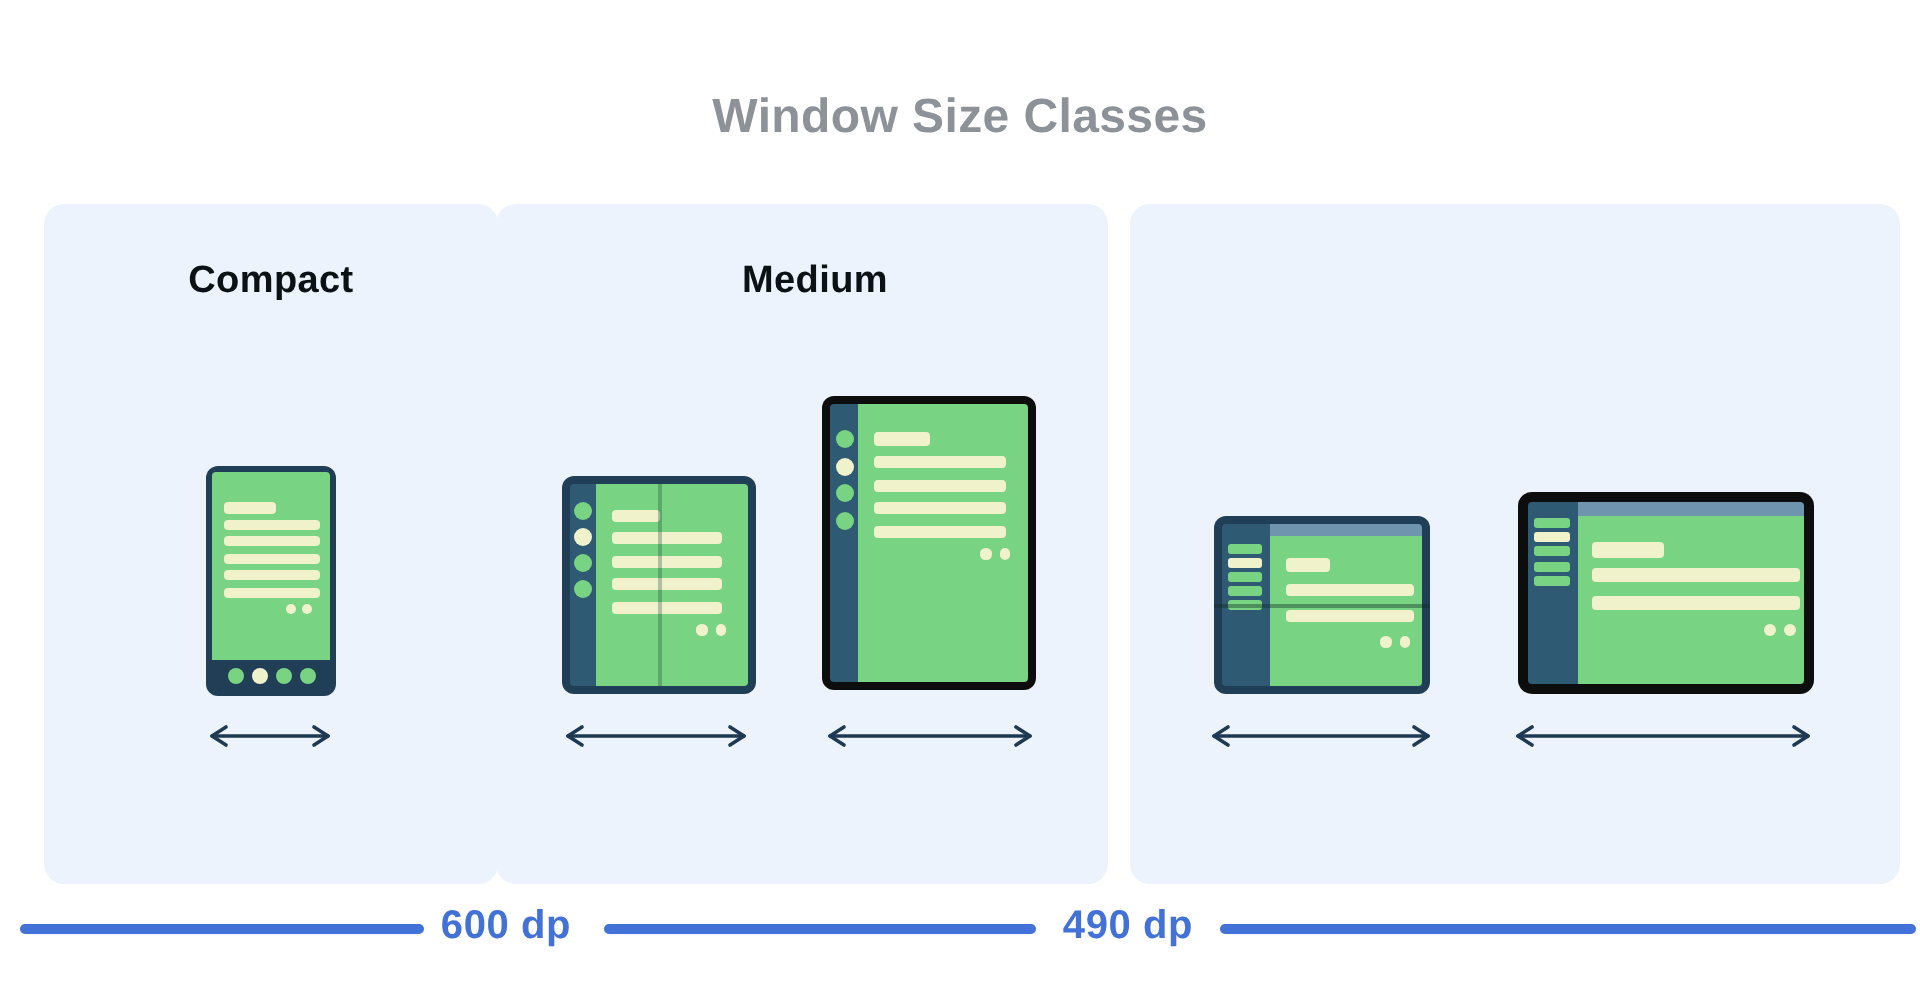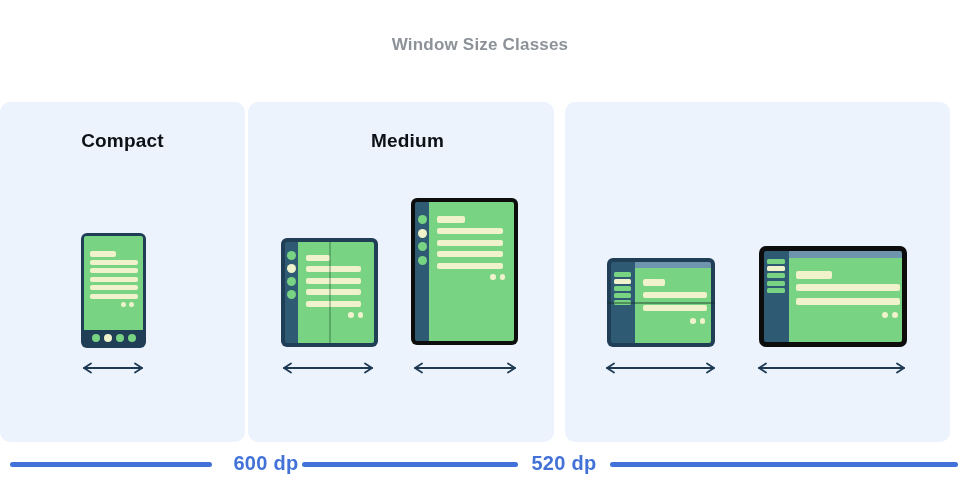--- a/index.html
+++ b/index.html
@@ -25,7 +25,7 @@
   
   .header { position: absolute; top: 26px; left: 0; width: 100%; text-align: center; }
   .title { font-size: 19px; font-weight: 700; color: #0f1419; letter-spacing: .2px; }
-  .subtitle { margin-top: 9px; font-size: 17px; font-weight: 700; color: #8d9298; letter-spacing: .2px; }
+  .subtitle { margin-top: 19px; font-size: 24px; font-weight: 700; color: #8d9298; letter-spacing: .2px; }
 
   
   .panel { position: absolute; top: 102px; height: 340px; background: var(--panel); border-radius: 10px; }

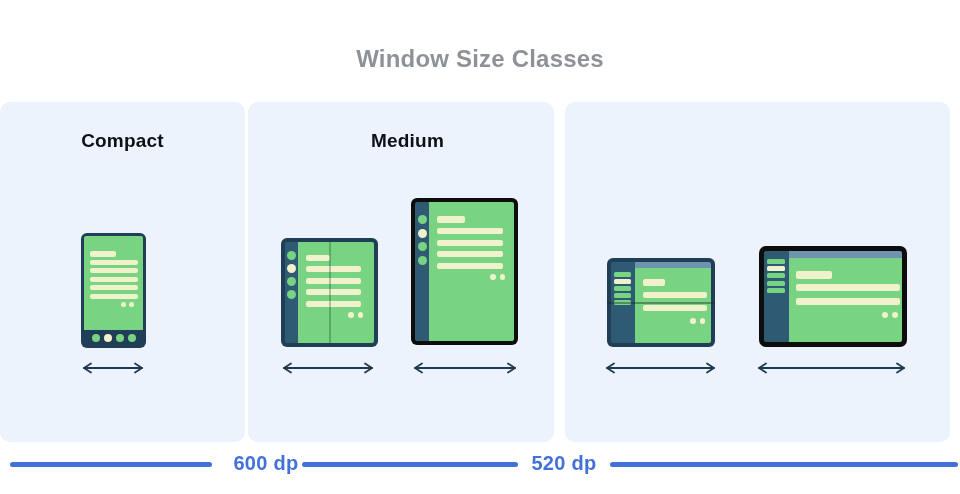--- a/index.html
+++ b/index.html
@@ -29,7 +29,7 @@
 
   
   .panel { position: absolute; top: 102px; height: 340px; background: var(--panel); border-radius: 10px; }
-  .panel-compact  { left: 0;  width: 245px; }
+  .panel-compact  { left: 22px;  width: 227px; }
   .panel-medium   { left: 248px; width: 306px; padding-left: 13px; }
   .panel-expanded { left: 565px; width: 385px; }
   .panel h2 { margin-top: 28px; text-align: center; font-size: 19px; font-weight: 700; color: #0c1116; letter-spacing: .2px; }

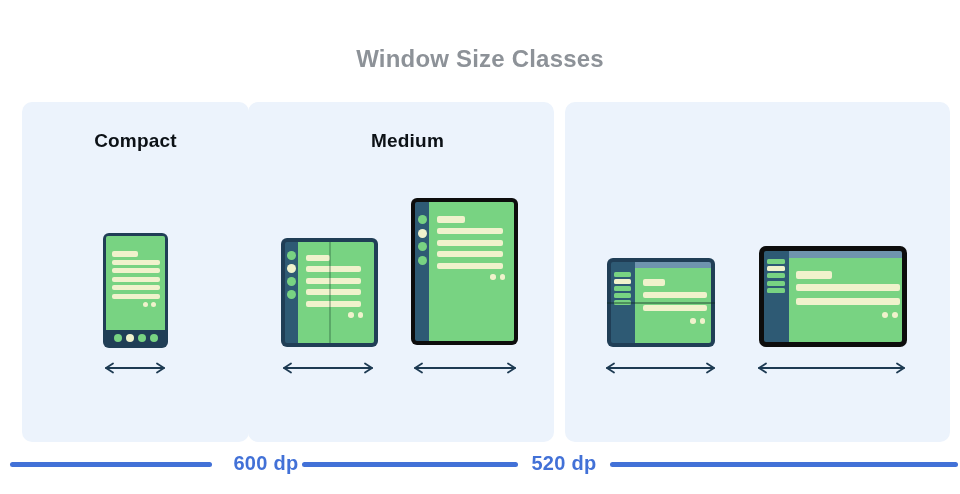--- a/index.html
+++ b/index.html
@@ -122,7 +122,7 @@
   .seg3 { left: 610px; width: 348px; }
   .dp-label { position: absolute; top: 452px; font-size: 20px; font-weight: 700; color: var(--blue);
               text-align: center; letter-spacing: .3px; }
-  .dp-600 { left: 221px; width: 90px; }
+  .dp-600 { left: 208px; width: 90px; }
   .dp-840 { left: 518px; width: 92px; }
 </style>
 </head>

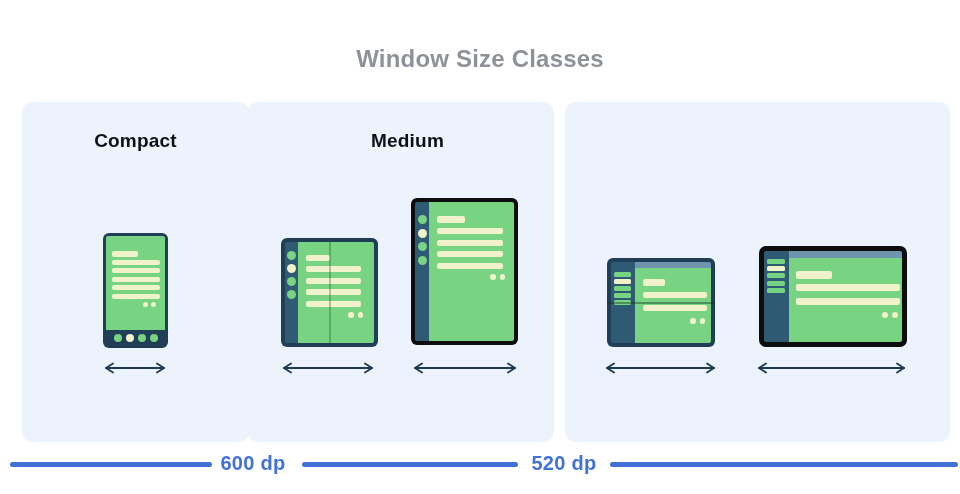--- a/index.html
+++ b/index.html
@@ -283,7 +283,7 @@
   <div class="seg seg1"></div>
   <div class="dp-label dp-600">600 dp</div>
   <div class="seg seg2"></div>
-  <div class="dp-label dp-840">520 dp</div>
+  <div class="dp-label dp-840">490 dp</div>
   <div class="seg seg3"></div>
 
 </div>

